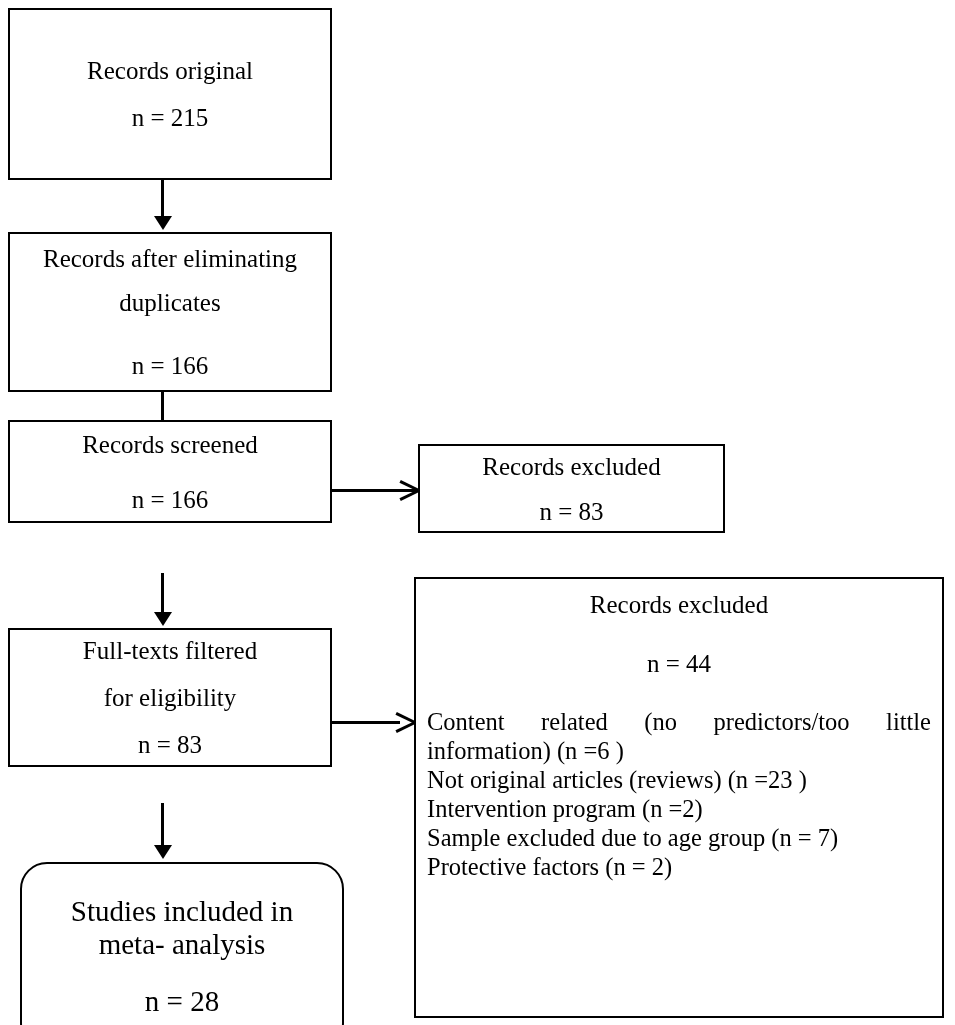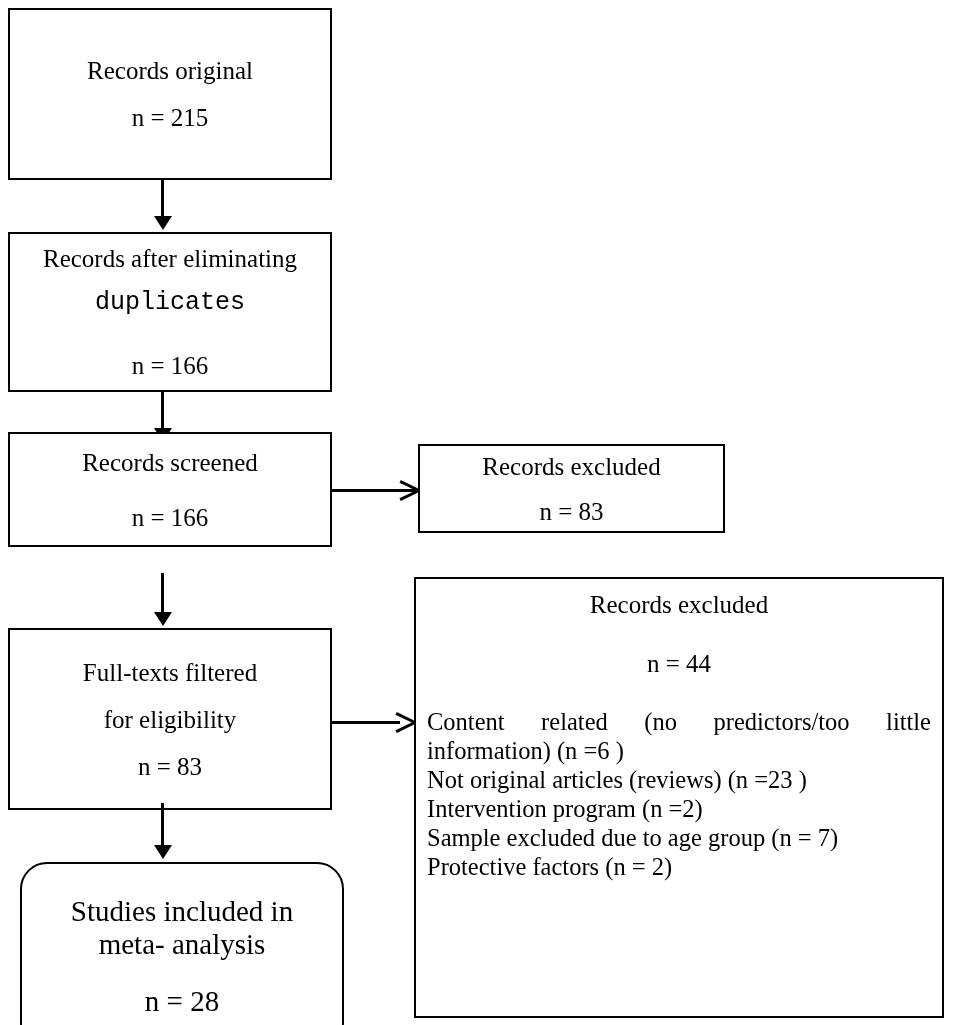--- a/index.html
+++ b/index.html
@@ -57,7 +57,7 @@
   #node-retrieved .line { font-size: 25px; margin: 11px 0; }
   #node-dedup     .line { font-size: 25px; }
   #node-dedup .line.l1  { margin-bottom: 3px; }
-  #node-dedup .line.l2  { margin-bottom: 22px; font-family: Liberation Mono, monospace; }
+  #node-dedup .line.l2  { margin-bottom: 22px; }
   #node-screened  .line { font-size: 25px; }
   #node-screened .line.l1 { margin-bottom: 30px; }
   #node-fulltext  .line { font-size: 25px; margin: 11px 0; }

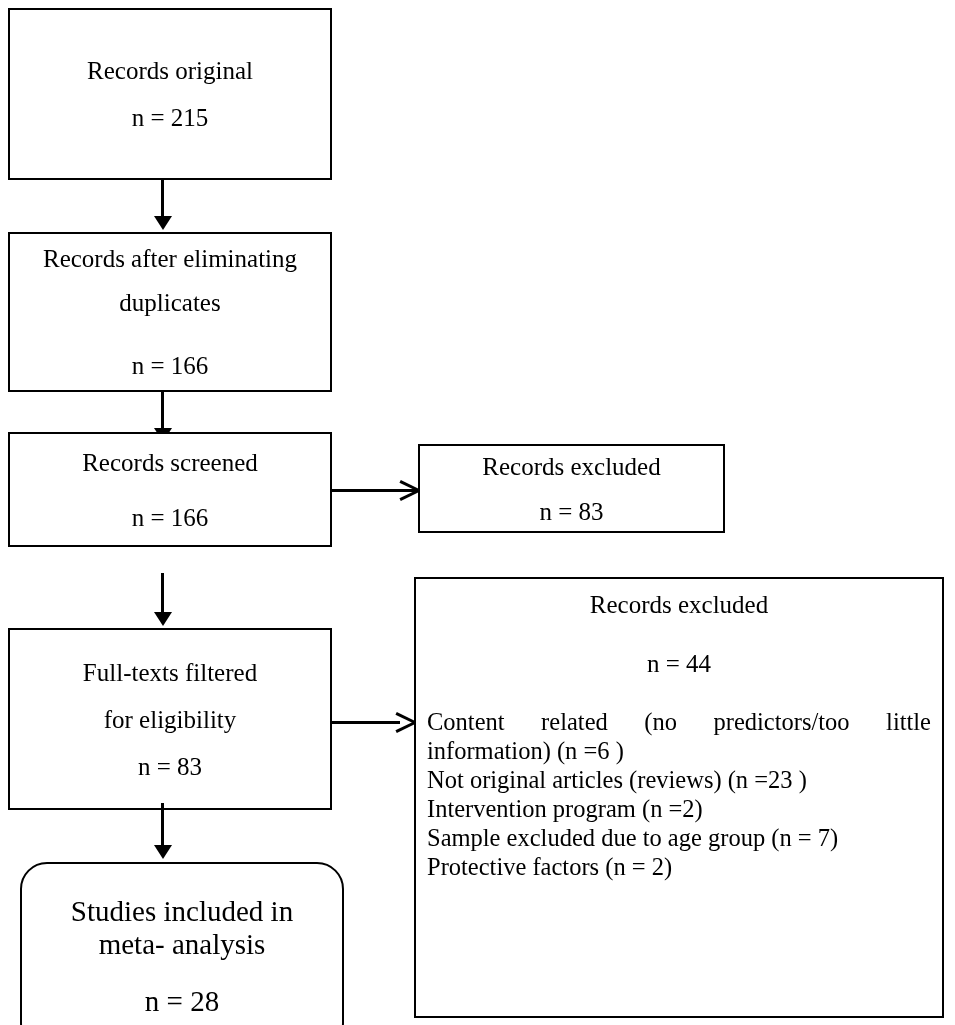--- a/index.html
+++ b/index.html
@@ -45,7 +45,7 @@
   
   #node-retrieved { left: 8px;  top: 8px;   width: 324px; height: 172px; }
   #node-dedup     { left: 8px;  top: 232px; width: 324px; height: 160px; gap: 16px; }
-  #node-screened  { left: 8px;  top: 432px; width: 324px; height: 115px; }
+  #node-screened  { left: 8px;  top: 420px; width: 324px; height: 103px; }
   #node-fulltext  { left: 8px;  top: 628px; width: 324px; height: 182px; font-family: Liberation Serif, serif; }
   #node-included  { left: 20px;  top: 862px; width: 324px; height: 188px; border-radius: 27px; }
 

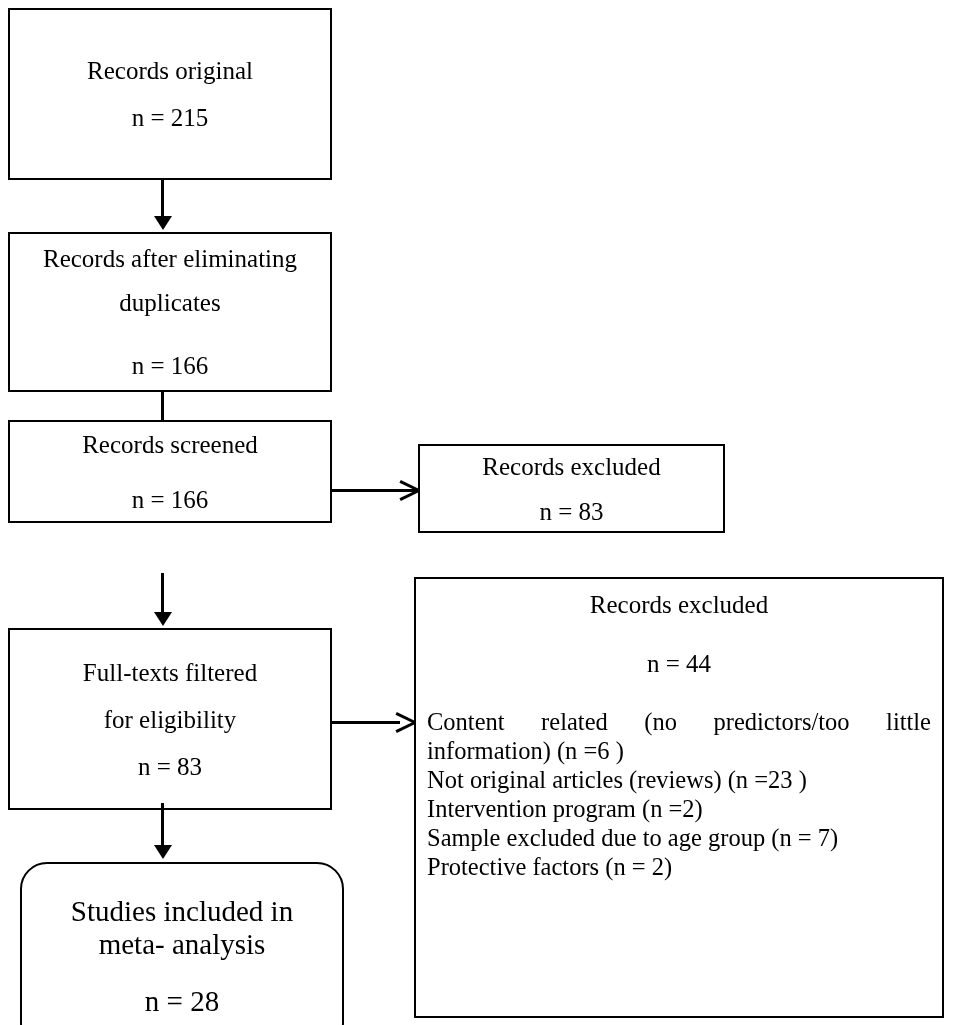--- a/index.html
+++ b/index.html
@@ -46,7 +46,7 @@
   #node-retrieved { left: 8px;  top: 8px;   width: 324px; height: 172px; }
   #node-dedup     { left: 8px;  top: 232px; width: 324px; height: 160px; gap: 16px; }
   #node-screened  { left: 8px;  top: 420px; width: 324px; height: 103px; }
-  #node-fulltext  { left: 8px;  top: 628px; width: 324px; height: 182px; font-family: Liberation Serif, serif; }
+  #node-fulltext  { left: 8px;  top: 628px; width: 324px; height: 139px; font-family: Liberation Serif, serif; }
   #node-included  { left: 20px;  top: 862px; width: 324px; height: 188px; border-radius: 27px; }
 
   

